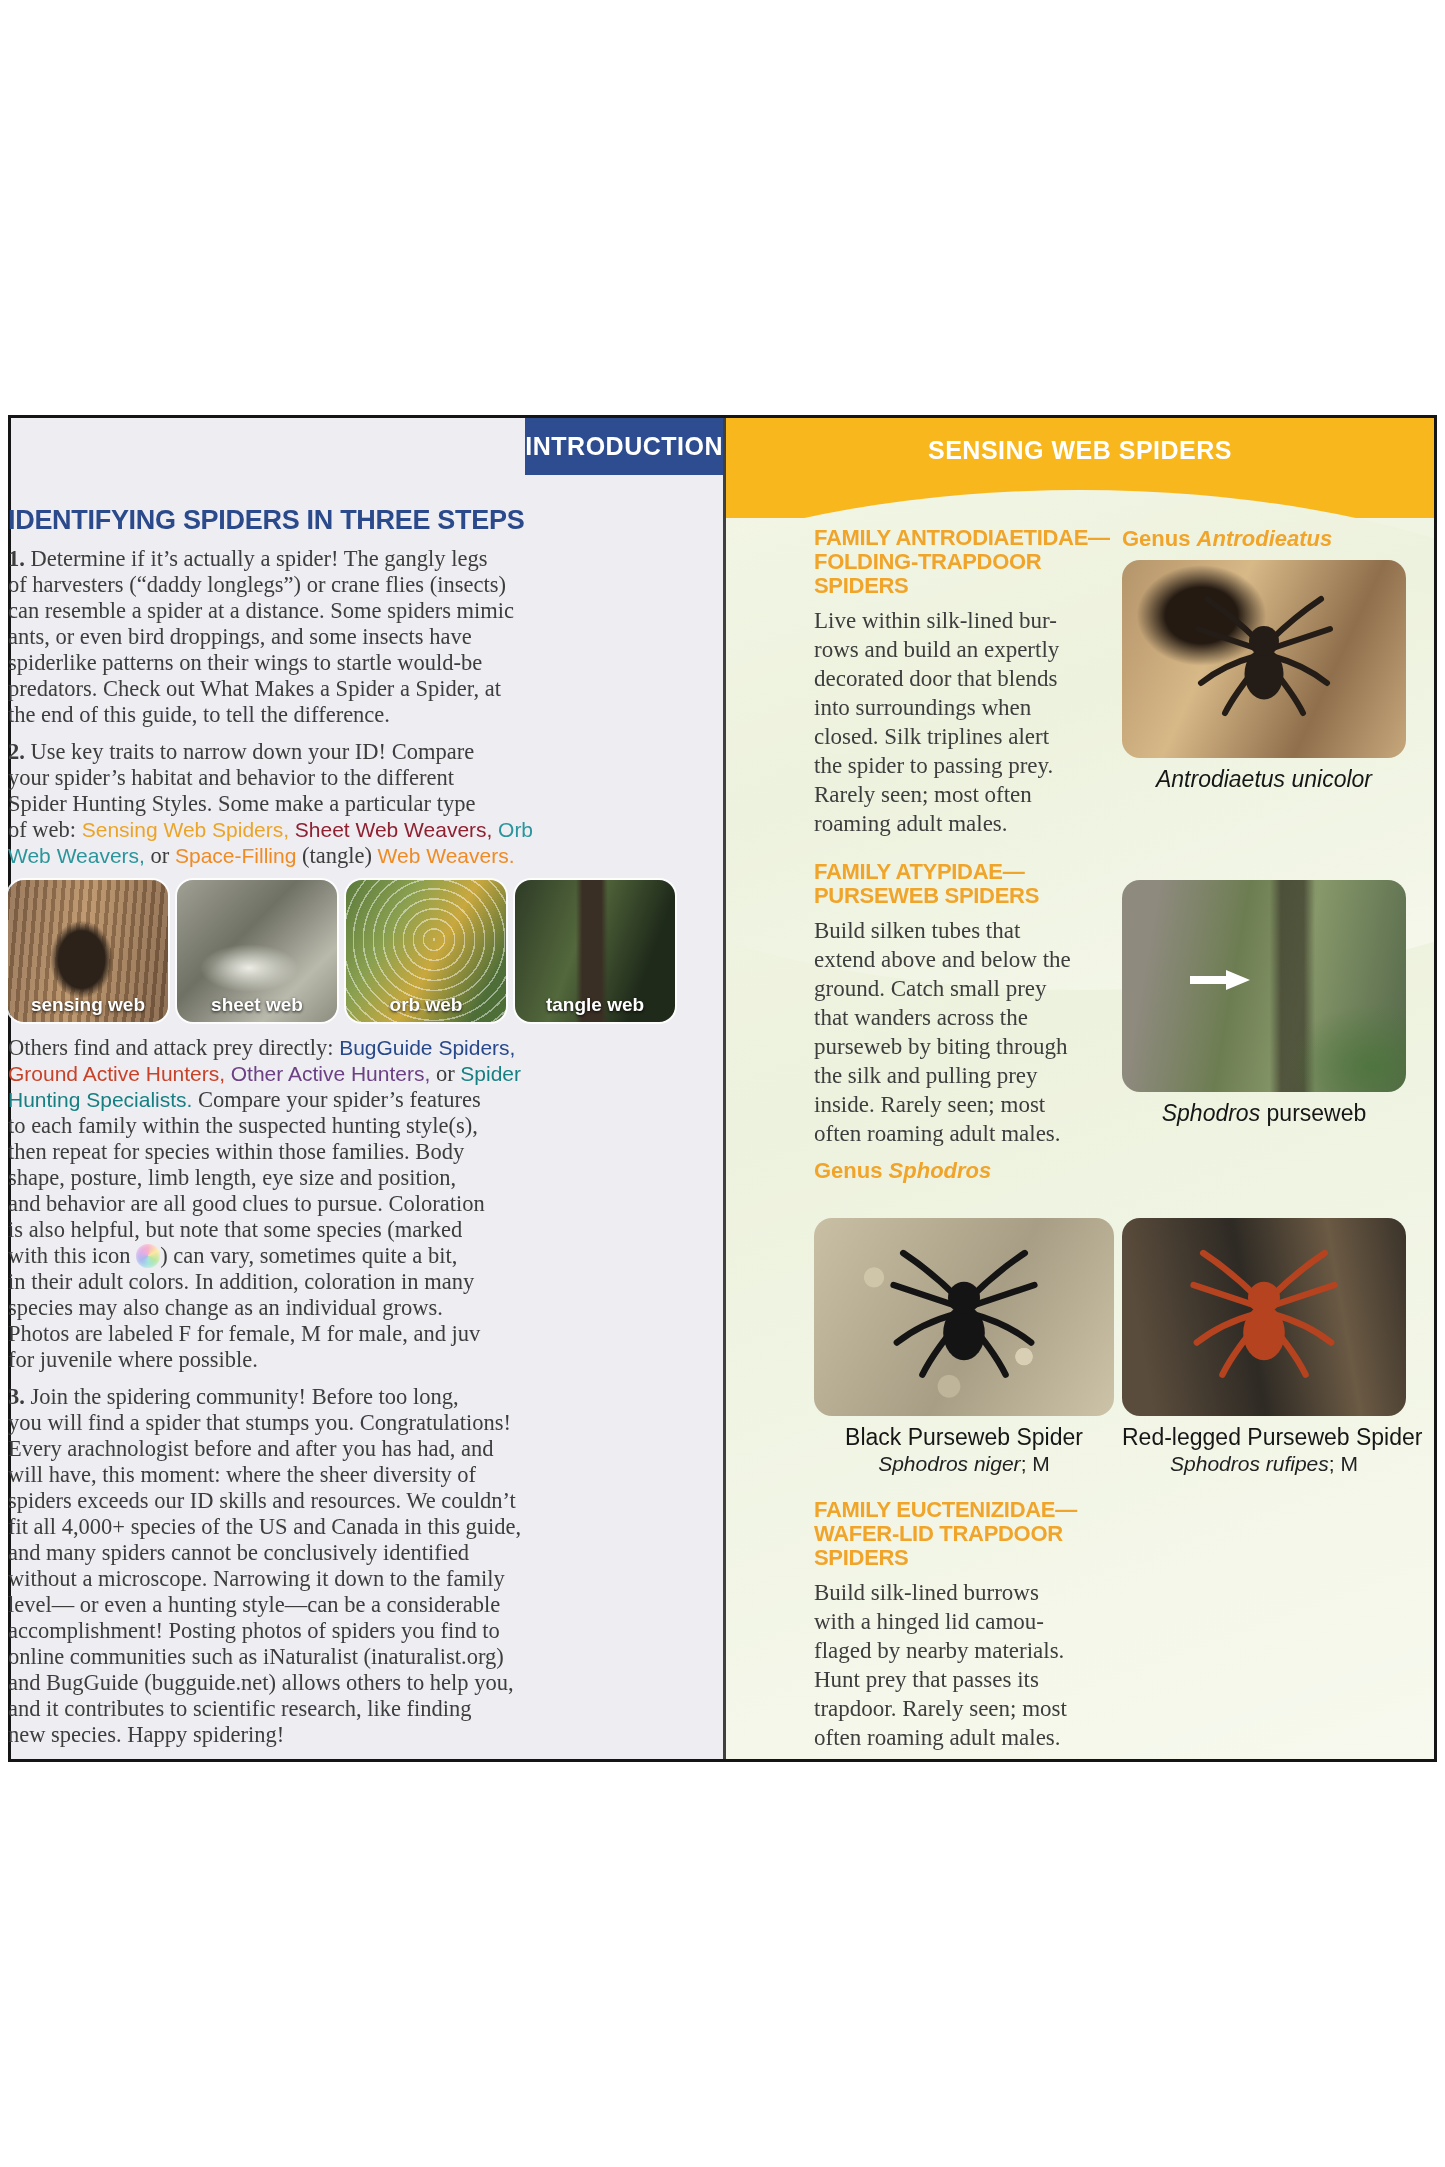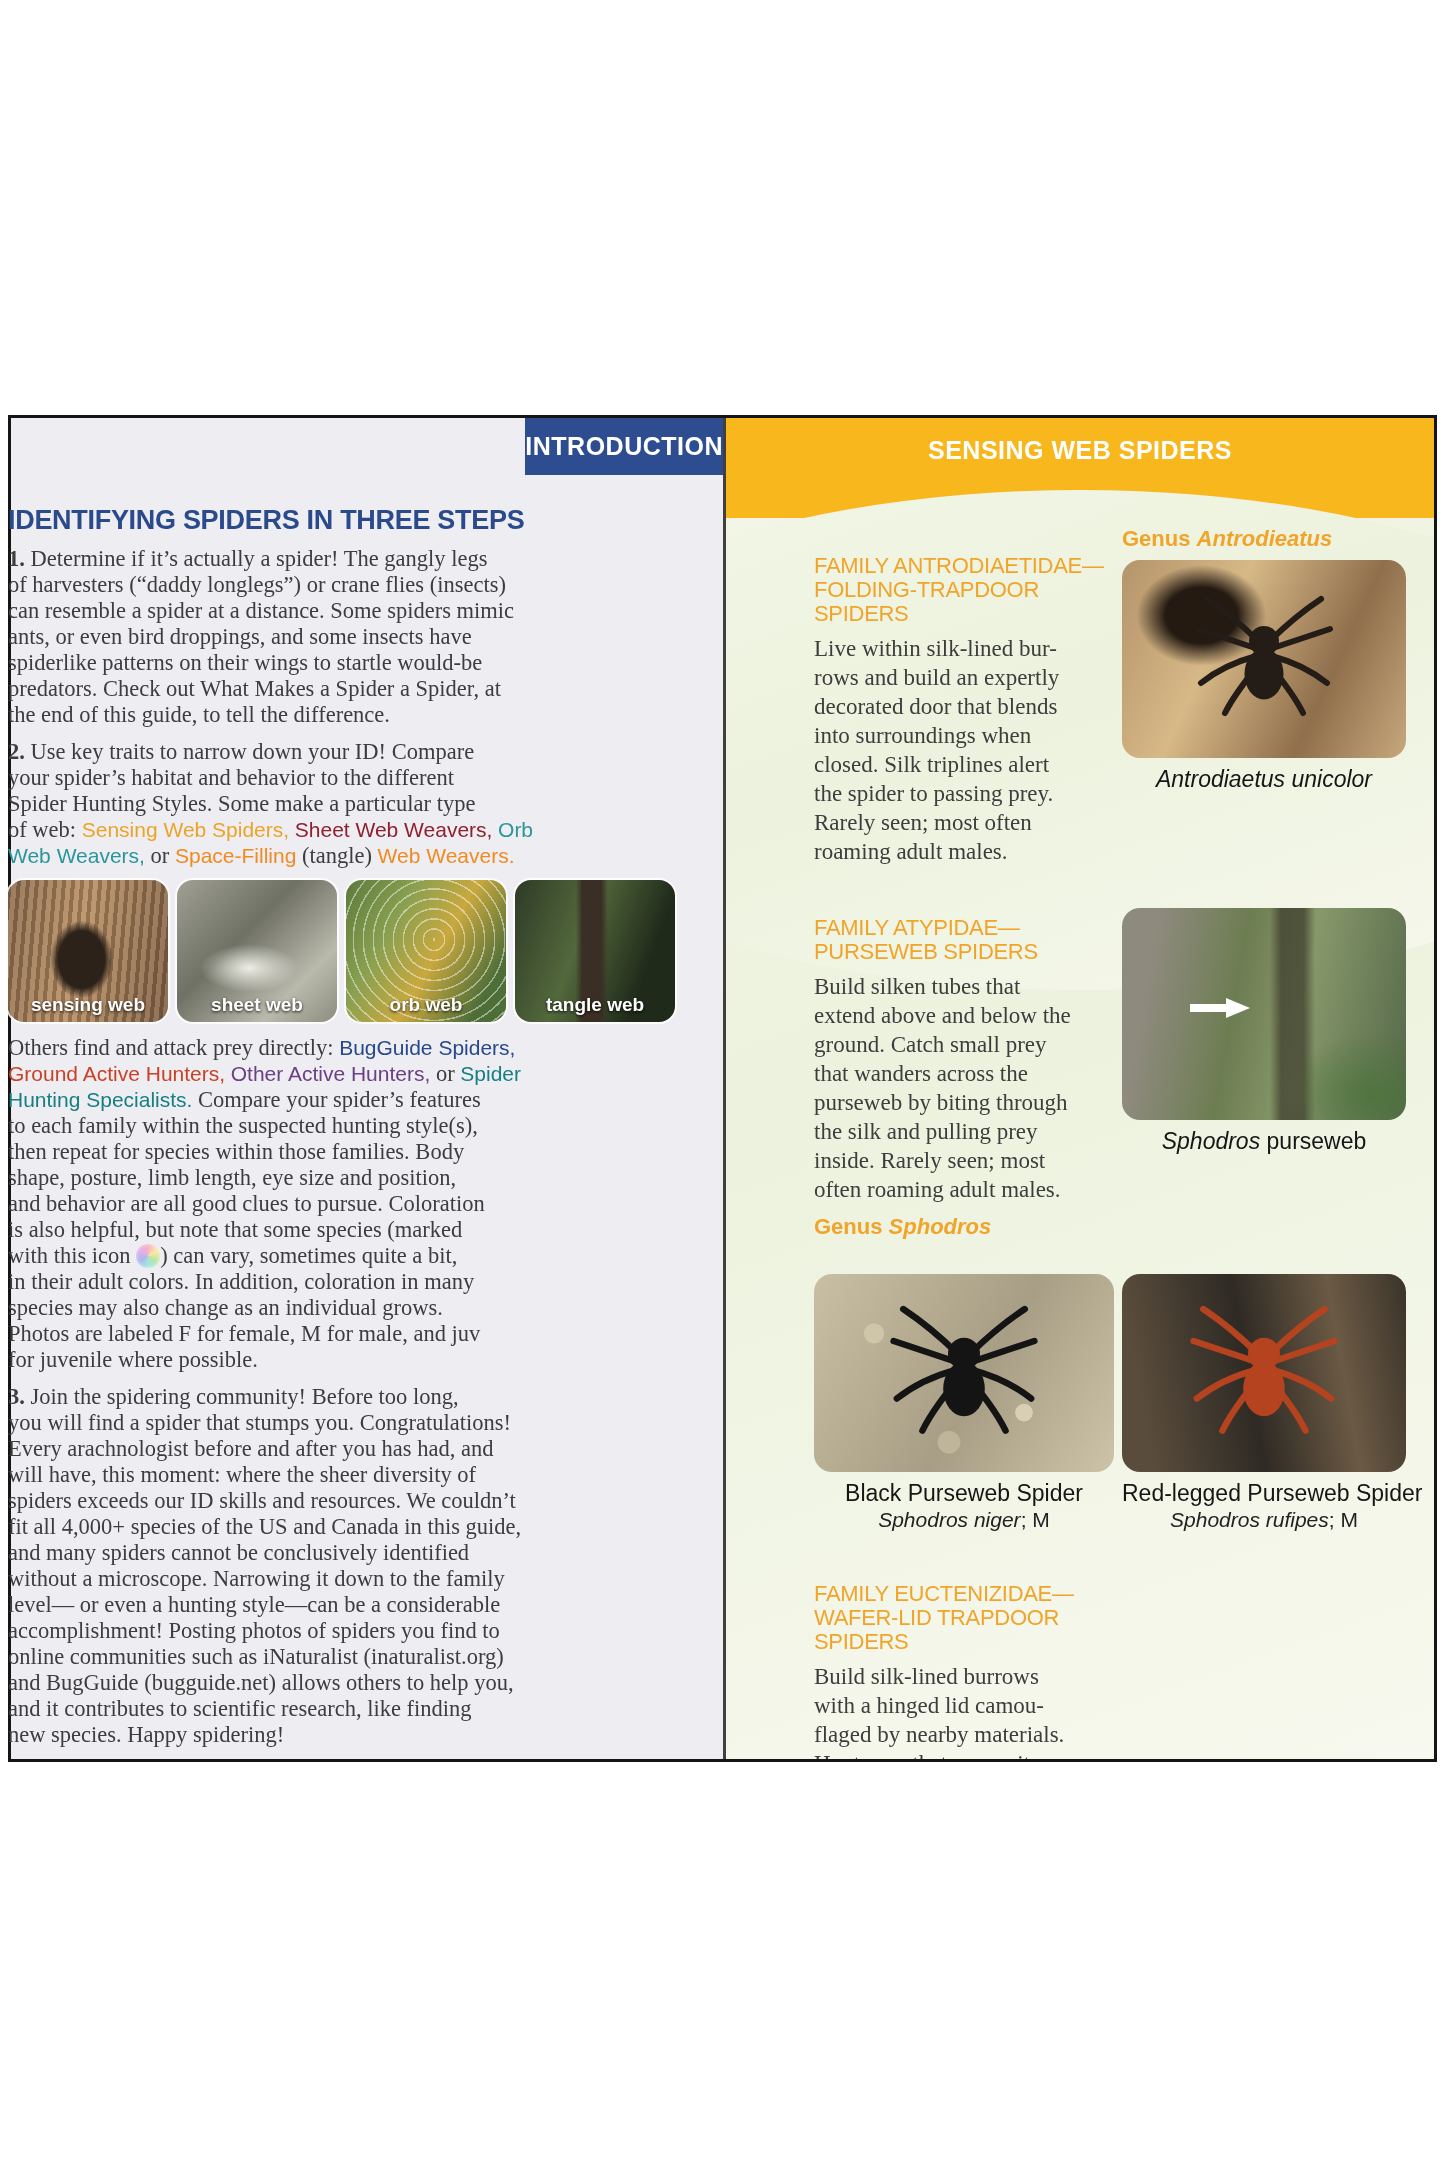--- a/index.html
+++ b/index.html
@@ -51,7 +51,7 @@
   .hdr-gold .hdr-title{position:absolute;left:0;right:0;top:18px;text-align:center;}
   .right-body{position:relative;padding:8px 28px 0 88px;}
   .row{display:grid;grid-template-columns:300px 284px;column-gap:8px;}
-  .fam{color:#f0a429;font-weight:normal;font-size:22px;line-height:24px;letter-spacing:-.3px;margin-top:28px;}
+  .fam{color:#f0a429;font-weight:bold;font-size:22px;line-height:24px;letter-spacing:-.3px;}
   .rserif{font-family:"Liberation Serif",serif;font-size:23px;line-height:29px;color:#3d3d3d;
           white-space:pre;margin-top:8px;}
   .genus{color:#f0a429;font-weight:bold;font-size:22px;}

